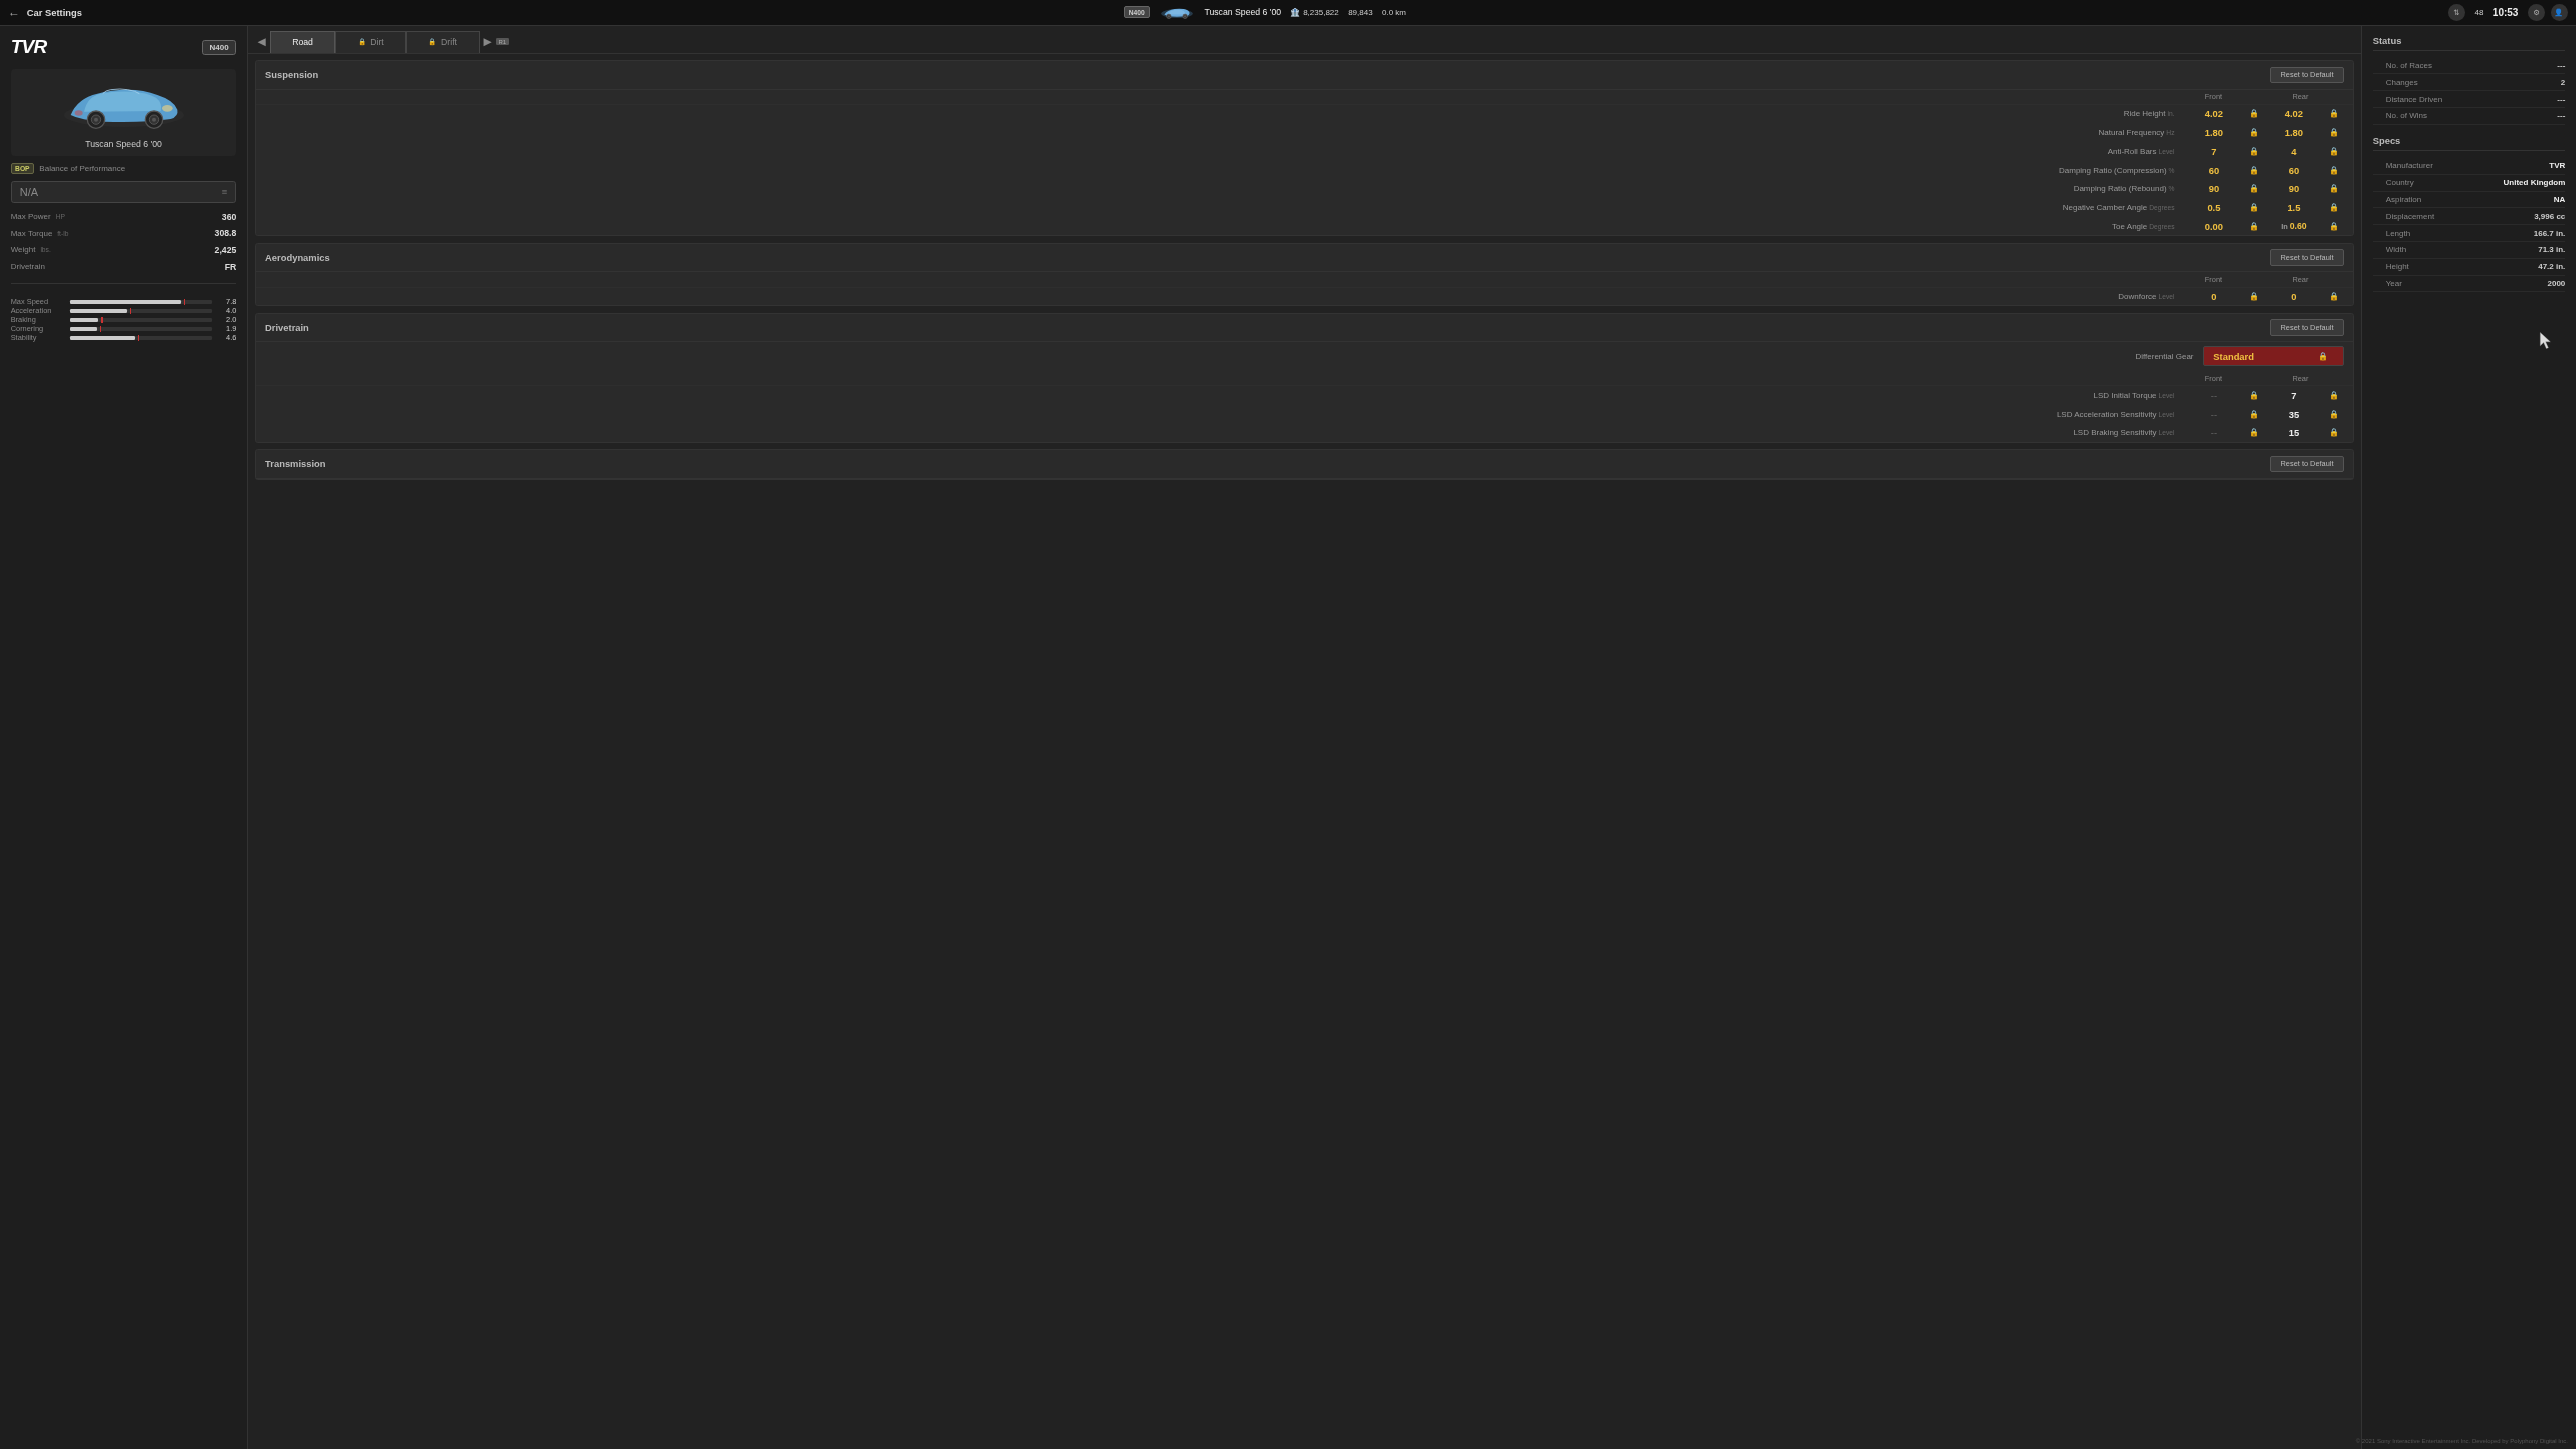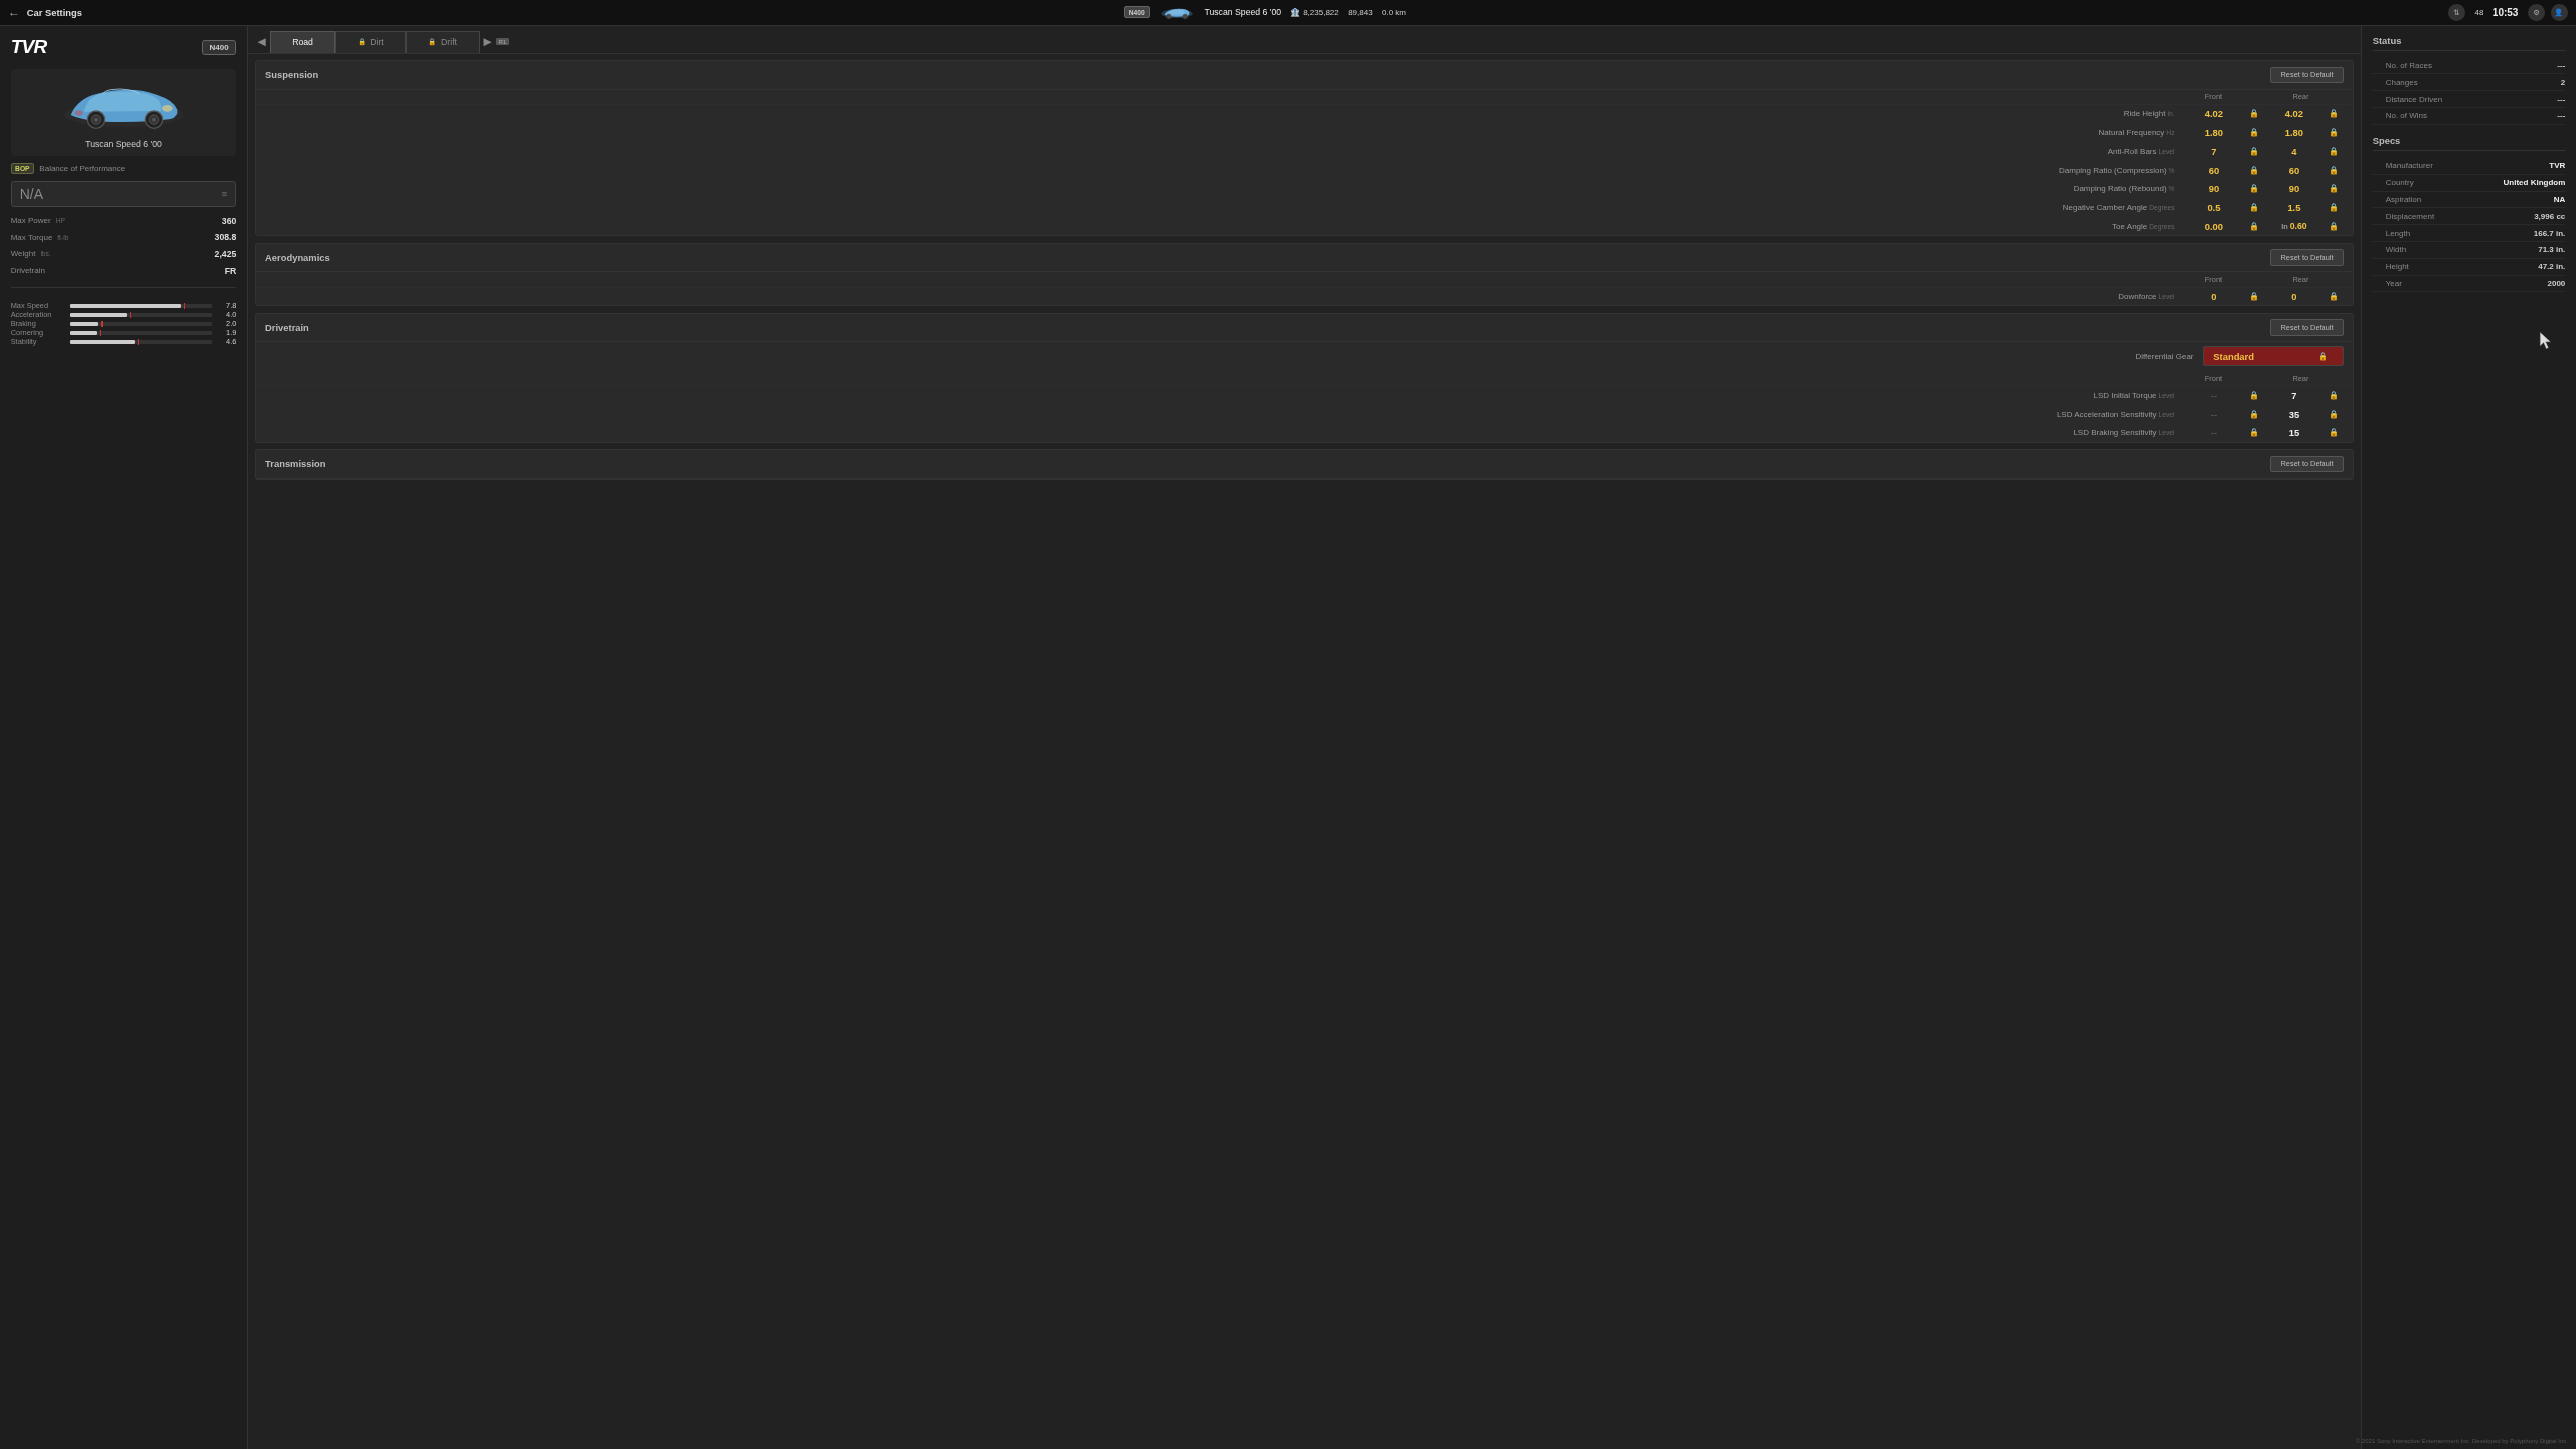--- a/index.html
+++ b/index.html
@@ -155,7 +155,7 @@
       justify-content: space-between;
       cursor: pointer;
     }
-    .na-text { font-size: 14px; }
+    .na-text { font-size: 11px; }
     .menu-icon { color: #666; font-size: 9.4px; }
 
     

